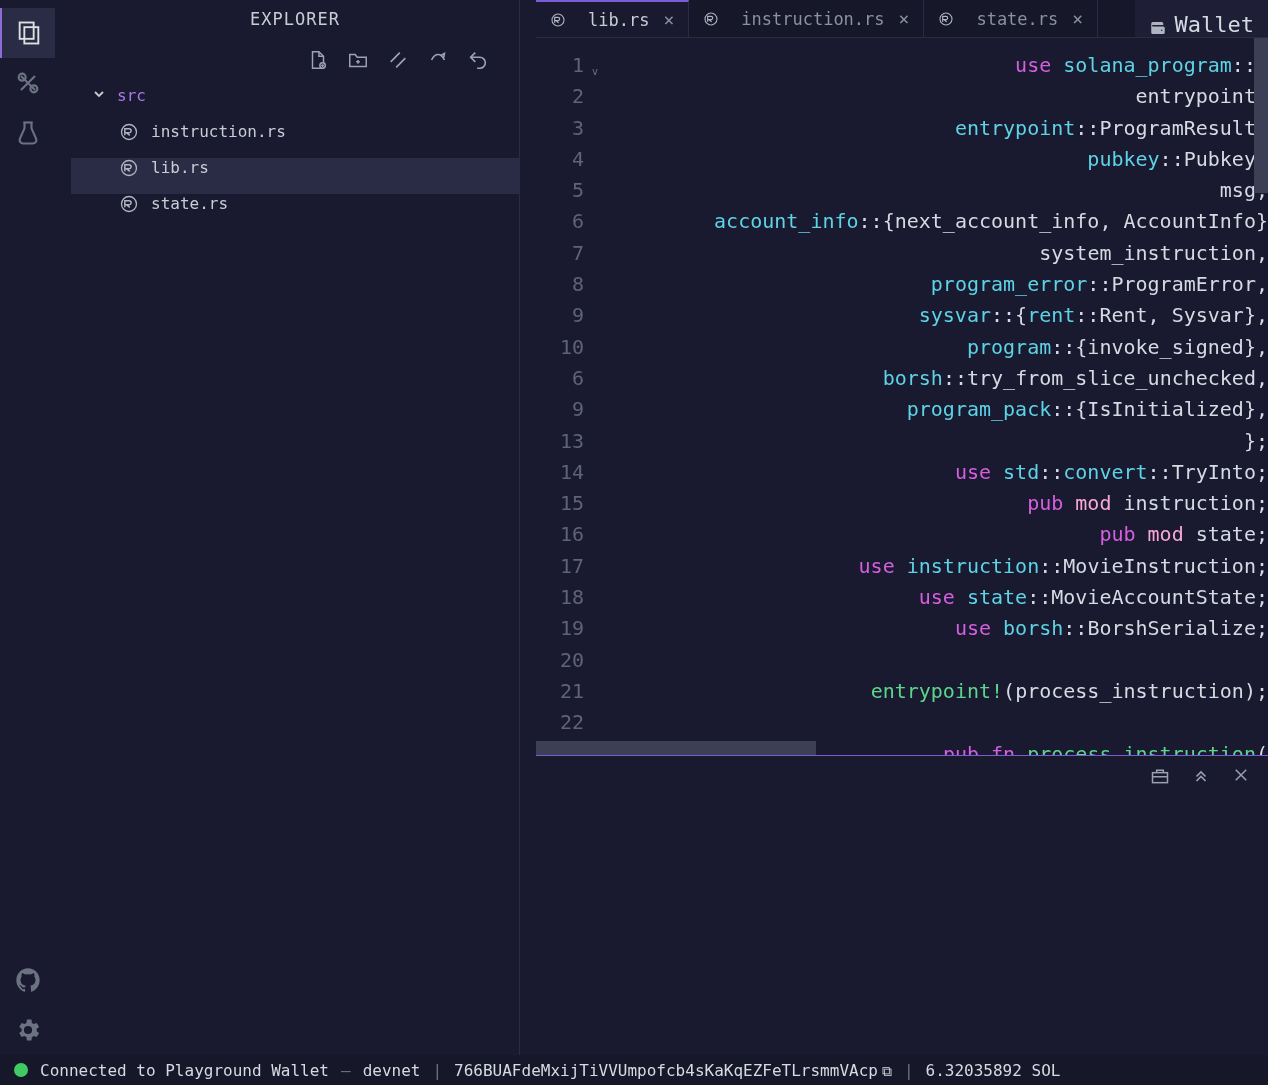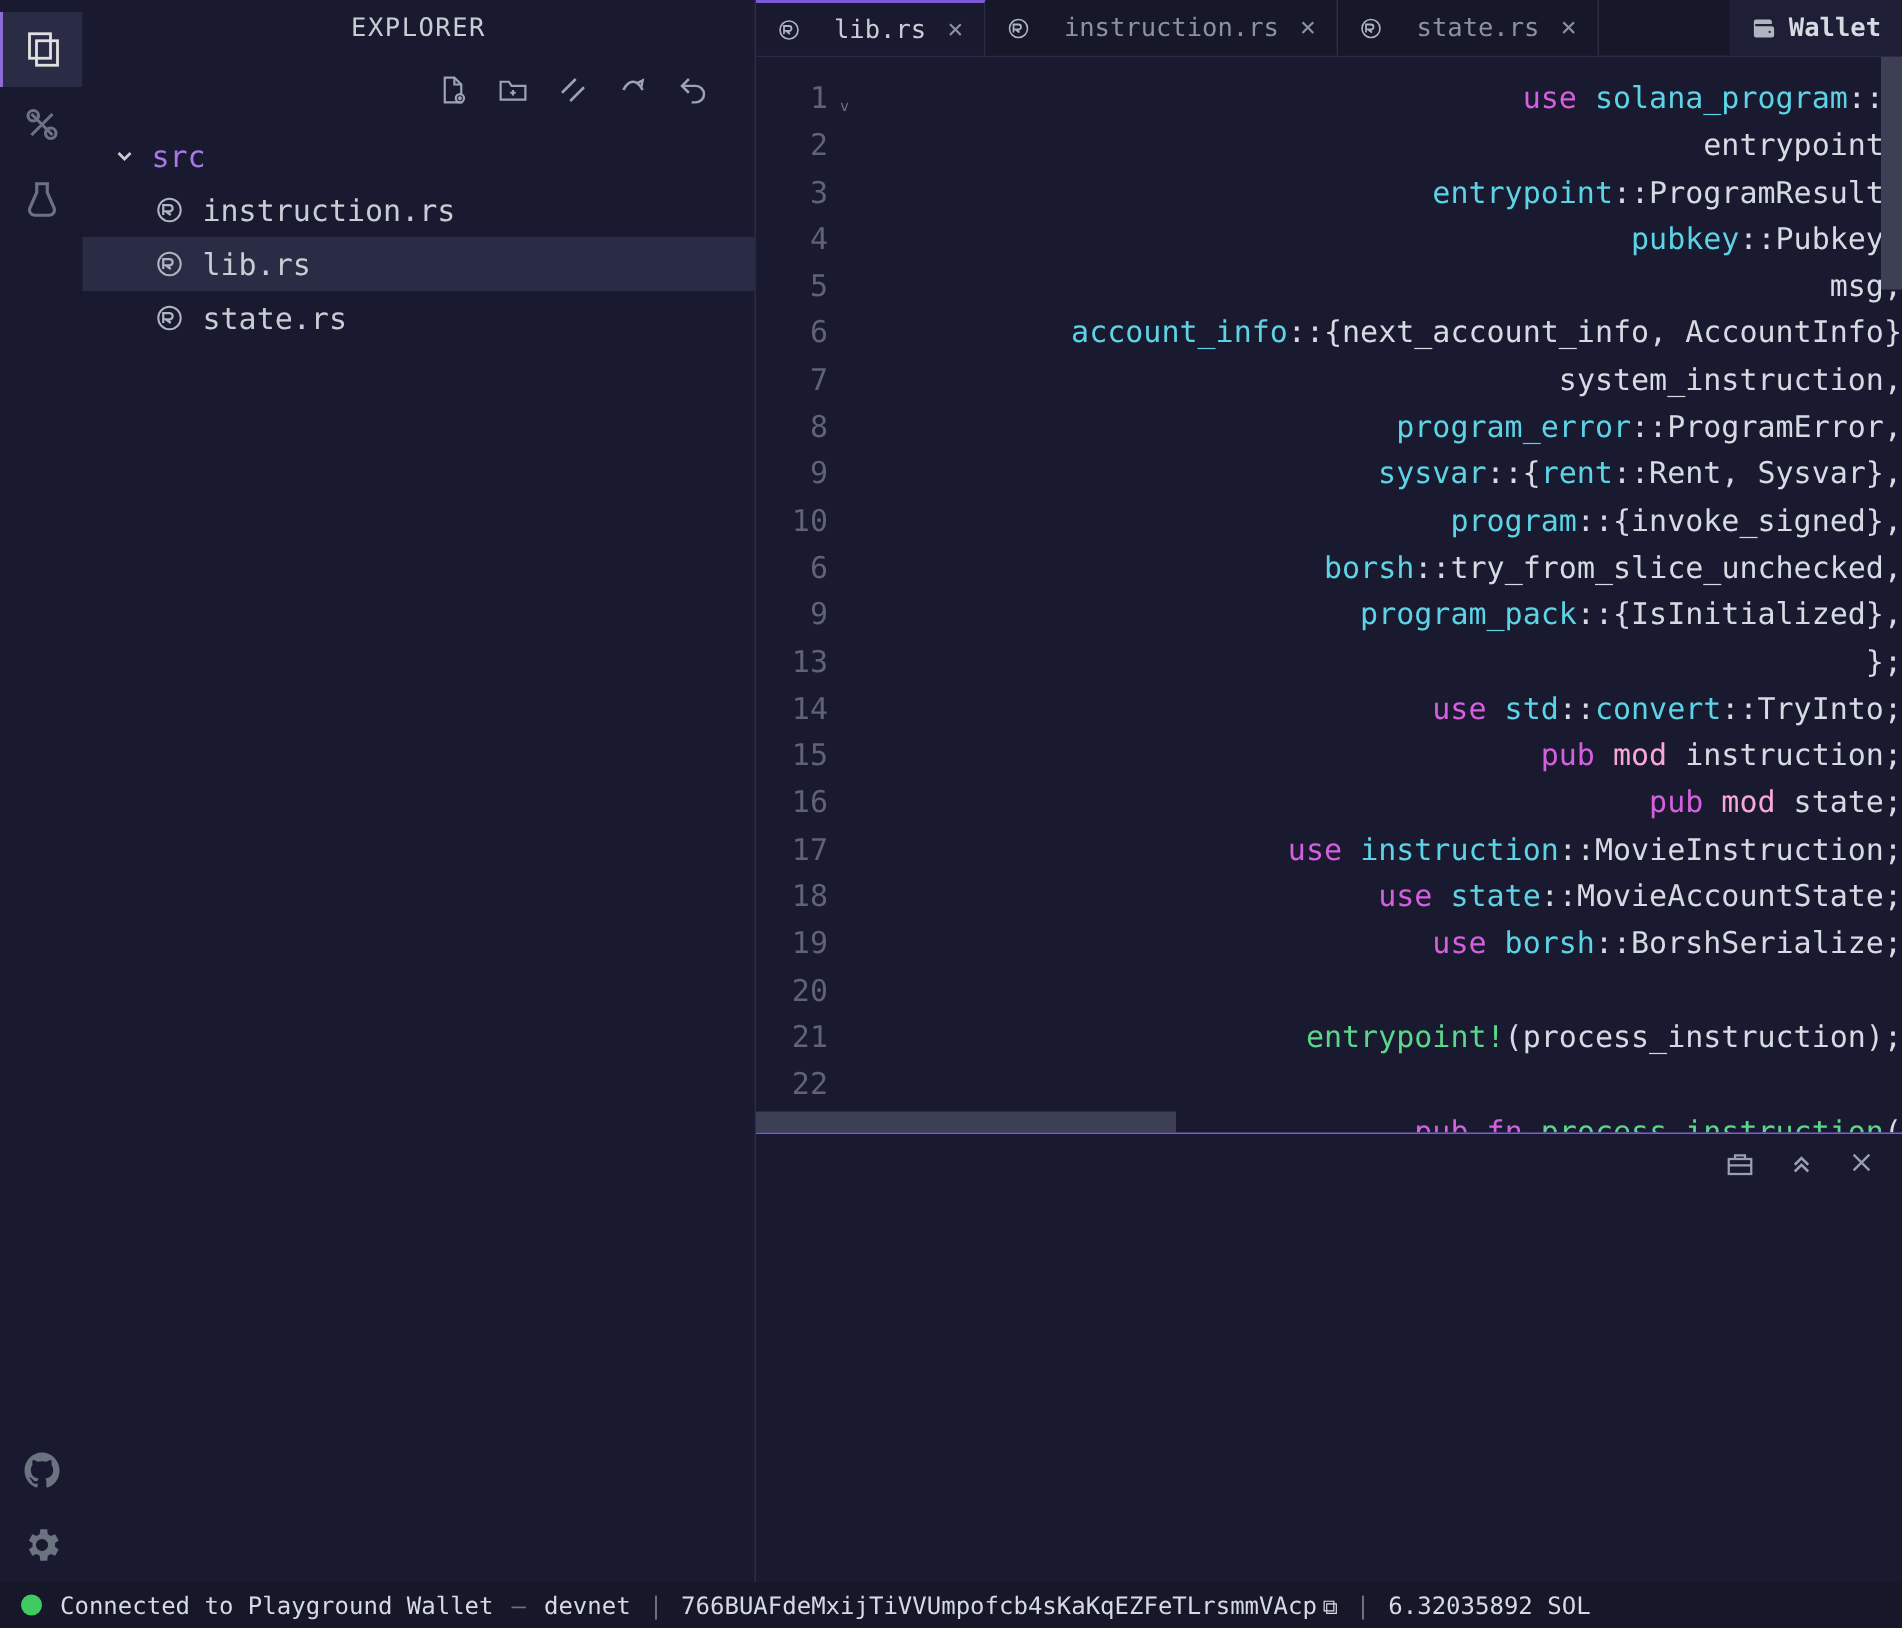--- a/index.html
+++ b/index.html
@@ -13,7 +13,7 @@
       display: flex;
       flex-direction: column;
     }
-    .main-area { display: flex; flex: 1; overflow: hidden; }
+    .main-area { display: flex; flex: 1; overflow: hidden; gap: 16px; }
     .activity-bar {
       width: 55px;
       background: #191a30;

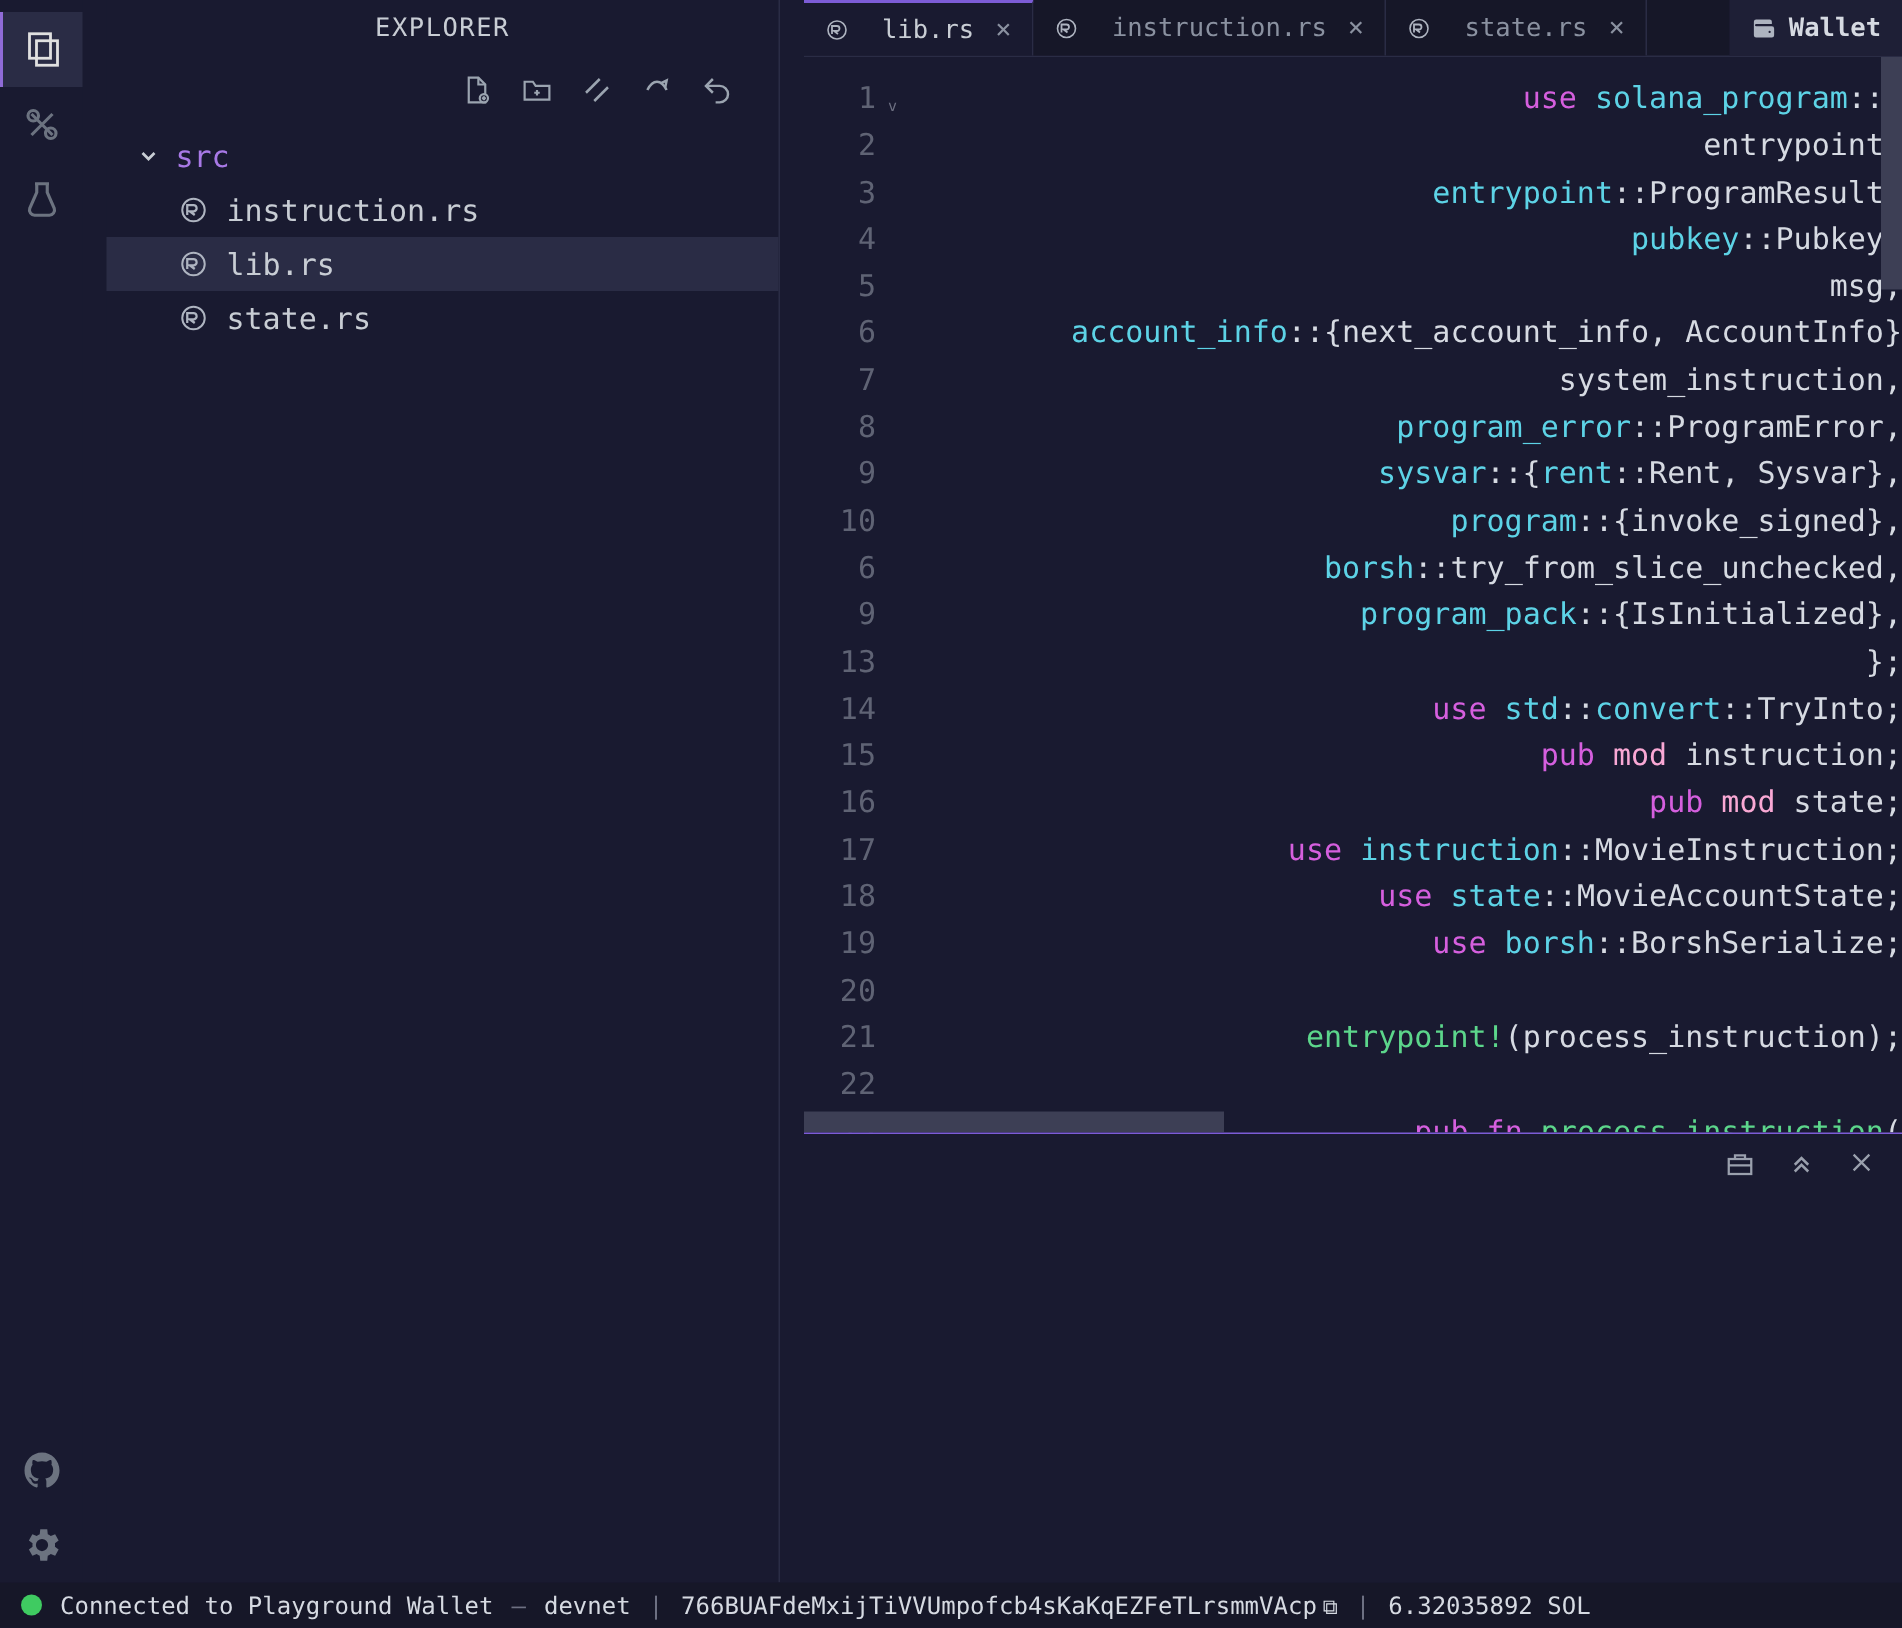--- a/index.html
+++ b/index.html
@@ -122,14 +122,13 @@
     }
     .wallet-tab {
       display: flex;
-      align-items: center;
+      align-items: flex-end;
       padding: 0 14px;
       gap: 8px;
-      font-size: 17px;
+      font-size: 22px;
       color: #d6dae2;
       background: #1e1f36;
       margin-left: auto;
-      font-weight: bold;
     }
     .code-area {
       flex: 1;

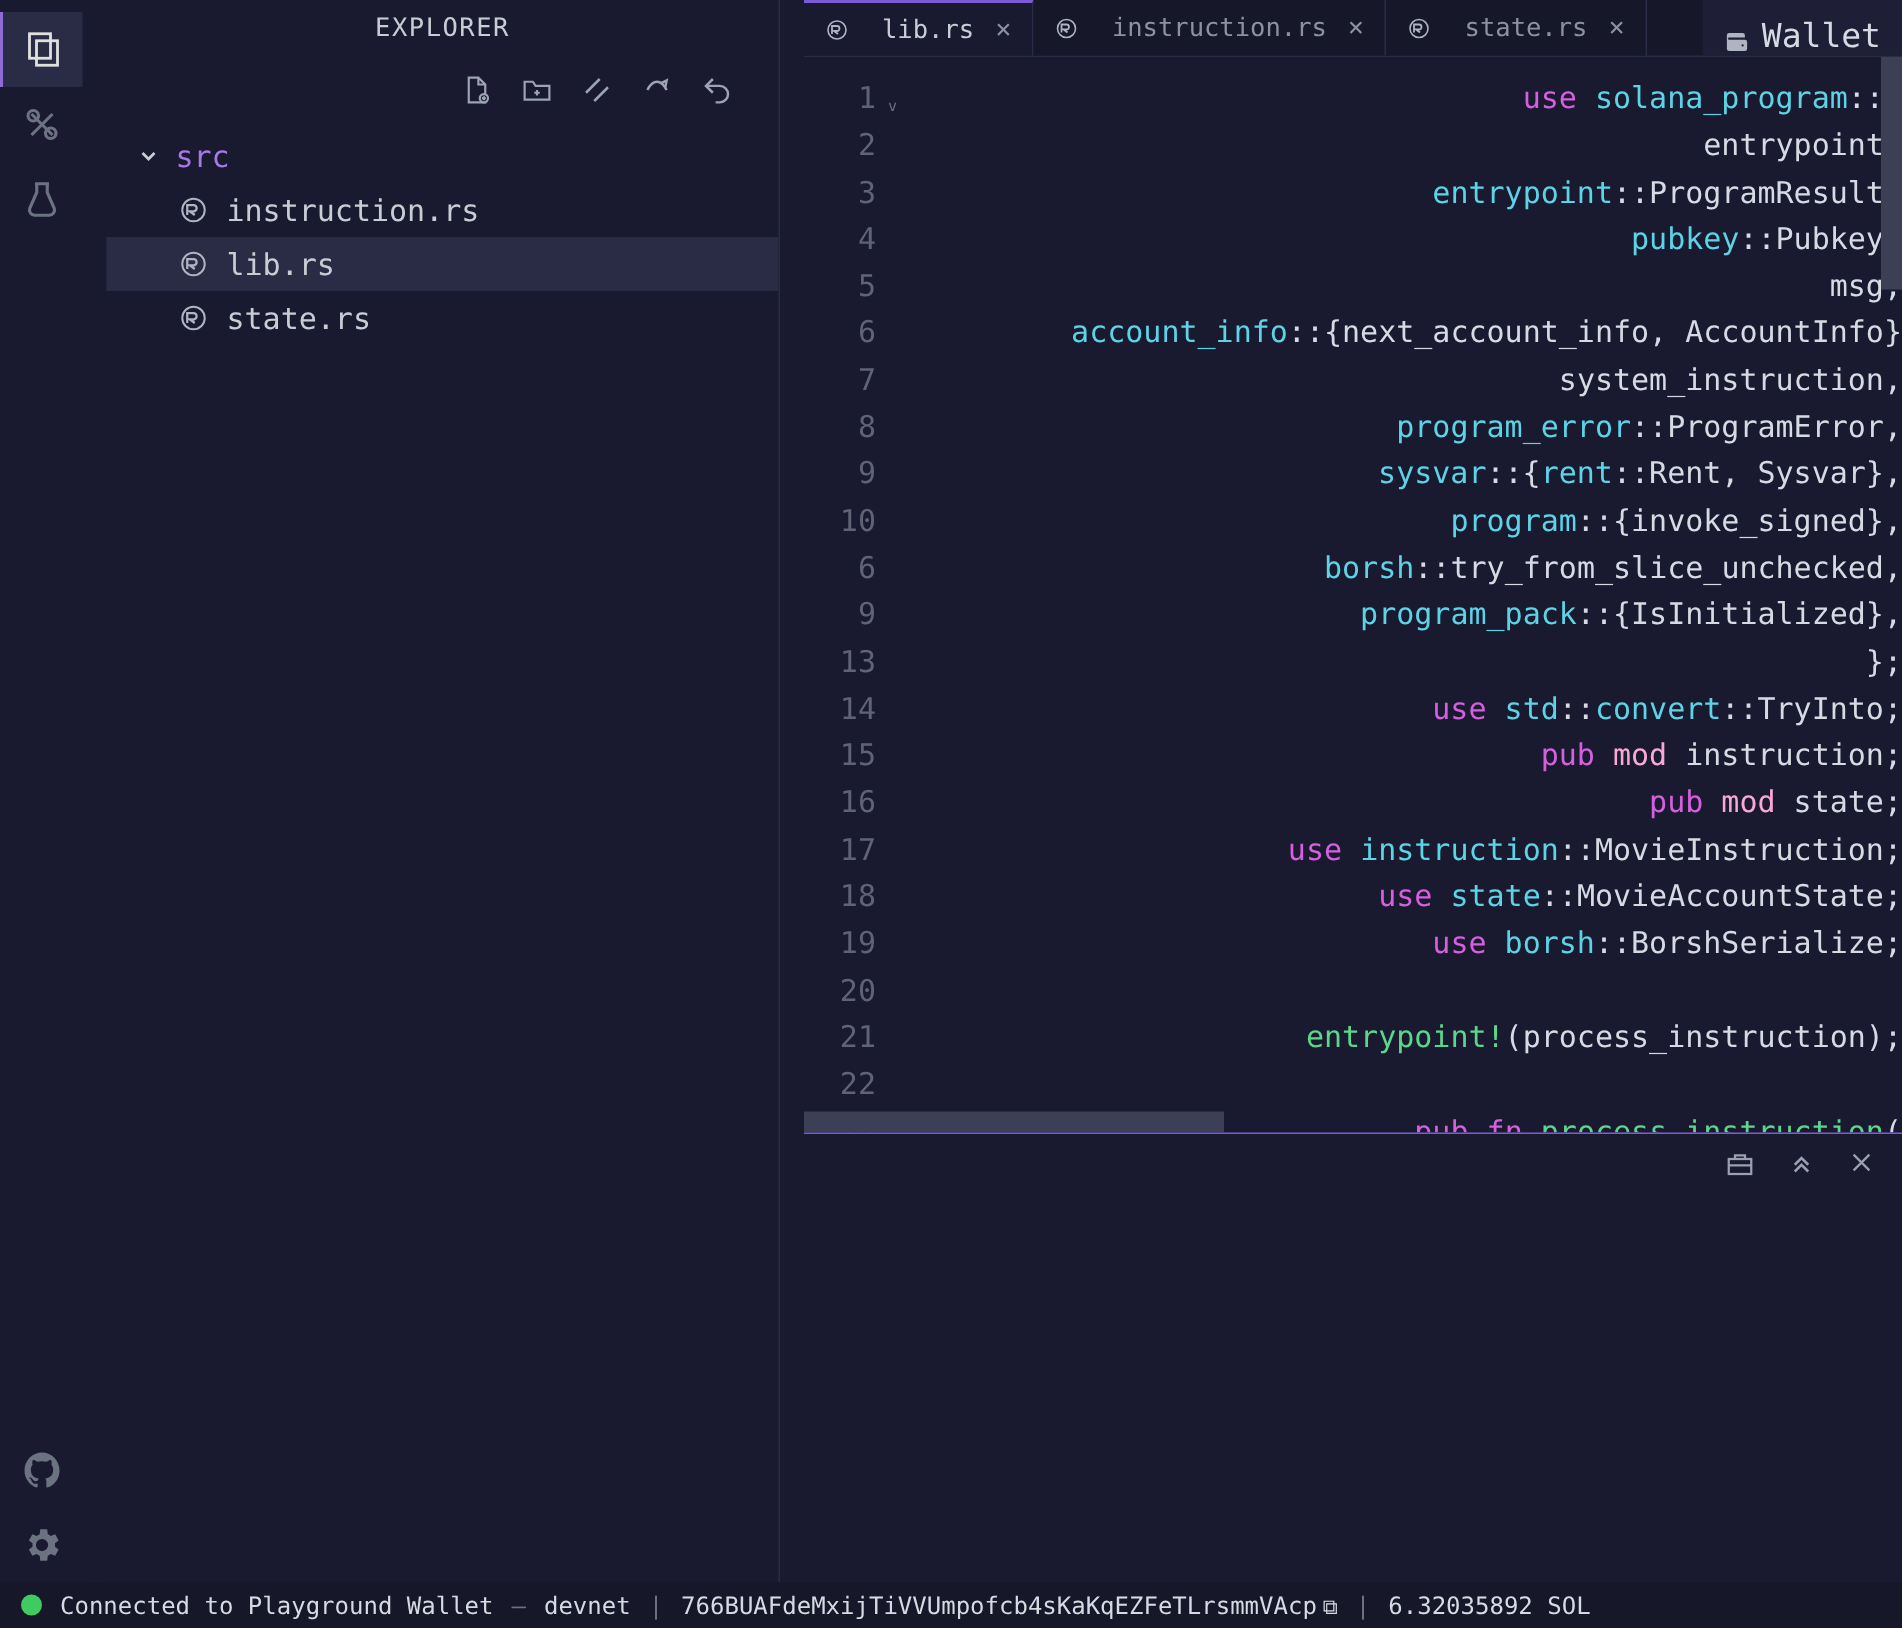--- a/index.html
+++ b/index.html
@@ -68,11 +68,11 @@
     .file-tree { padding: 4px 0; }
     .tree-folder, .tree-file {
       display: flex;
-      align-items: center;
+      align-items: flex-start;
       height: 36px;
       padding-left: 20px;
       cursor: pointer;
-      font-size: 20px;
+      font-size: 16px;
     }
     .tree-folder { color: #a879e6; }
     .chevron-icon { margin-right: 10px; width: 16px; height: 16px; }

